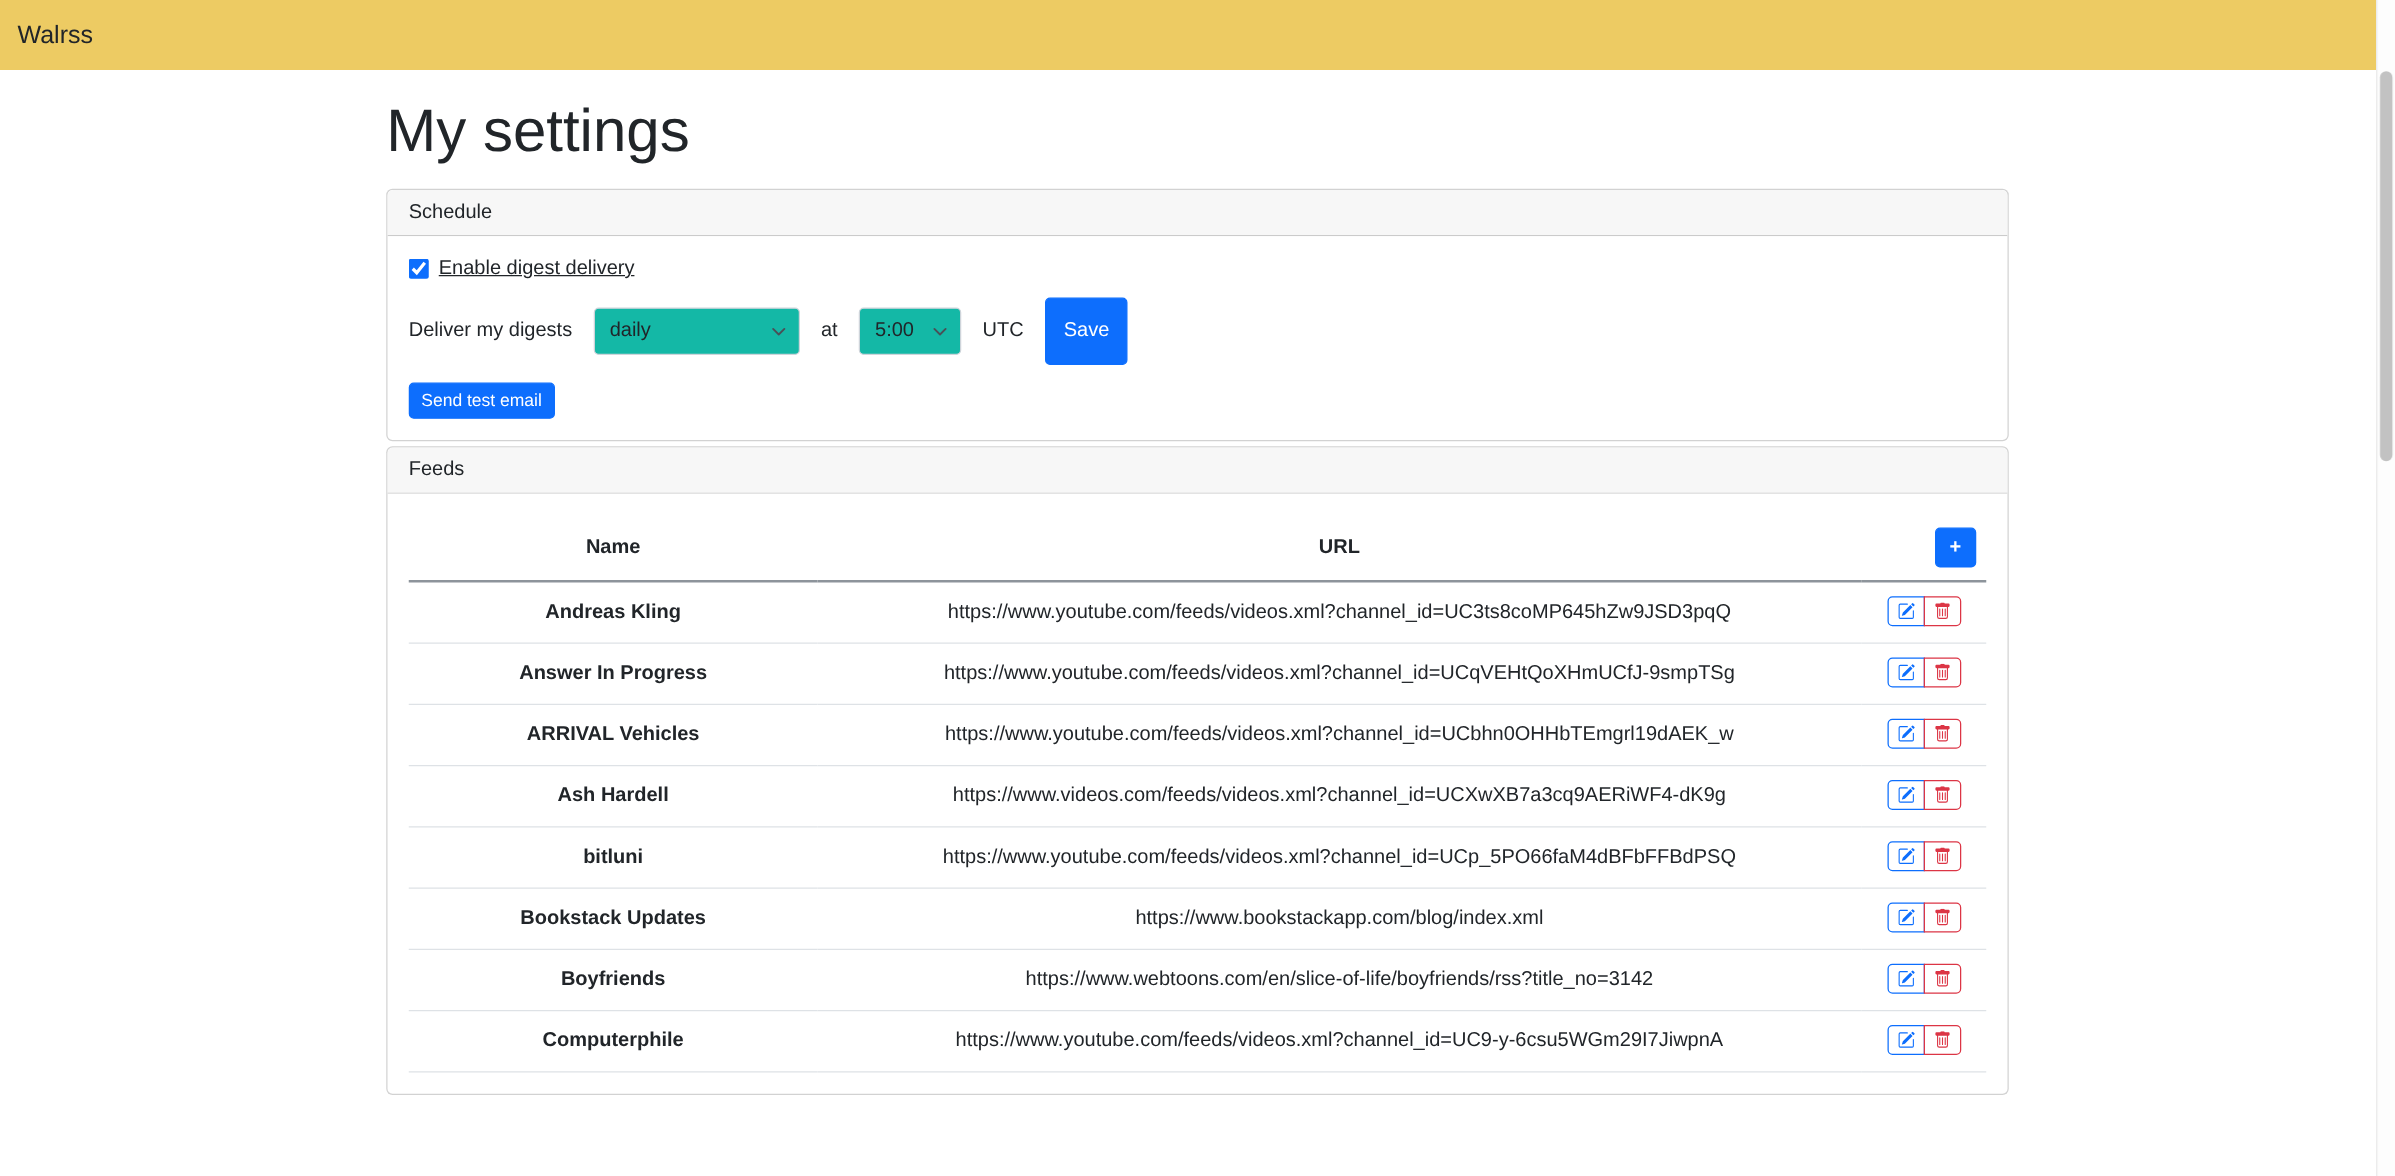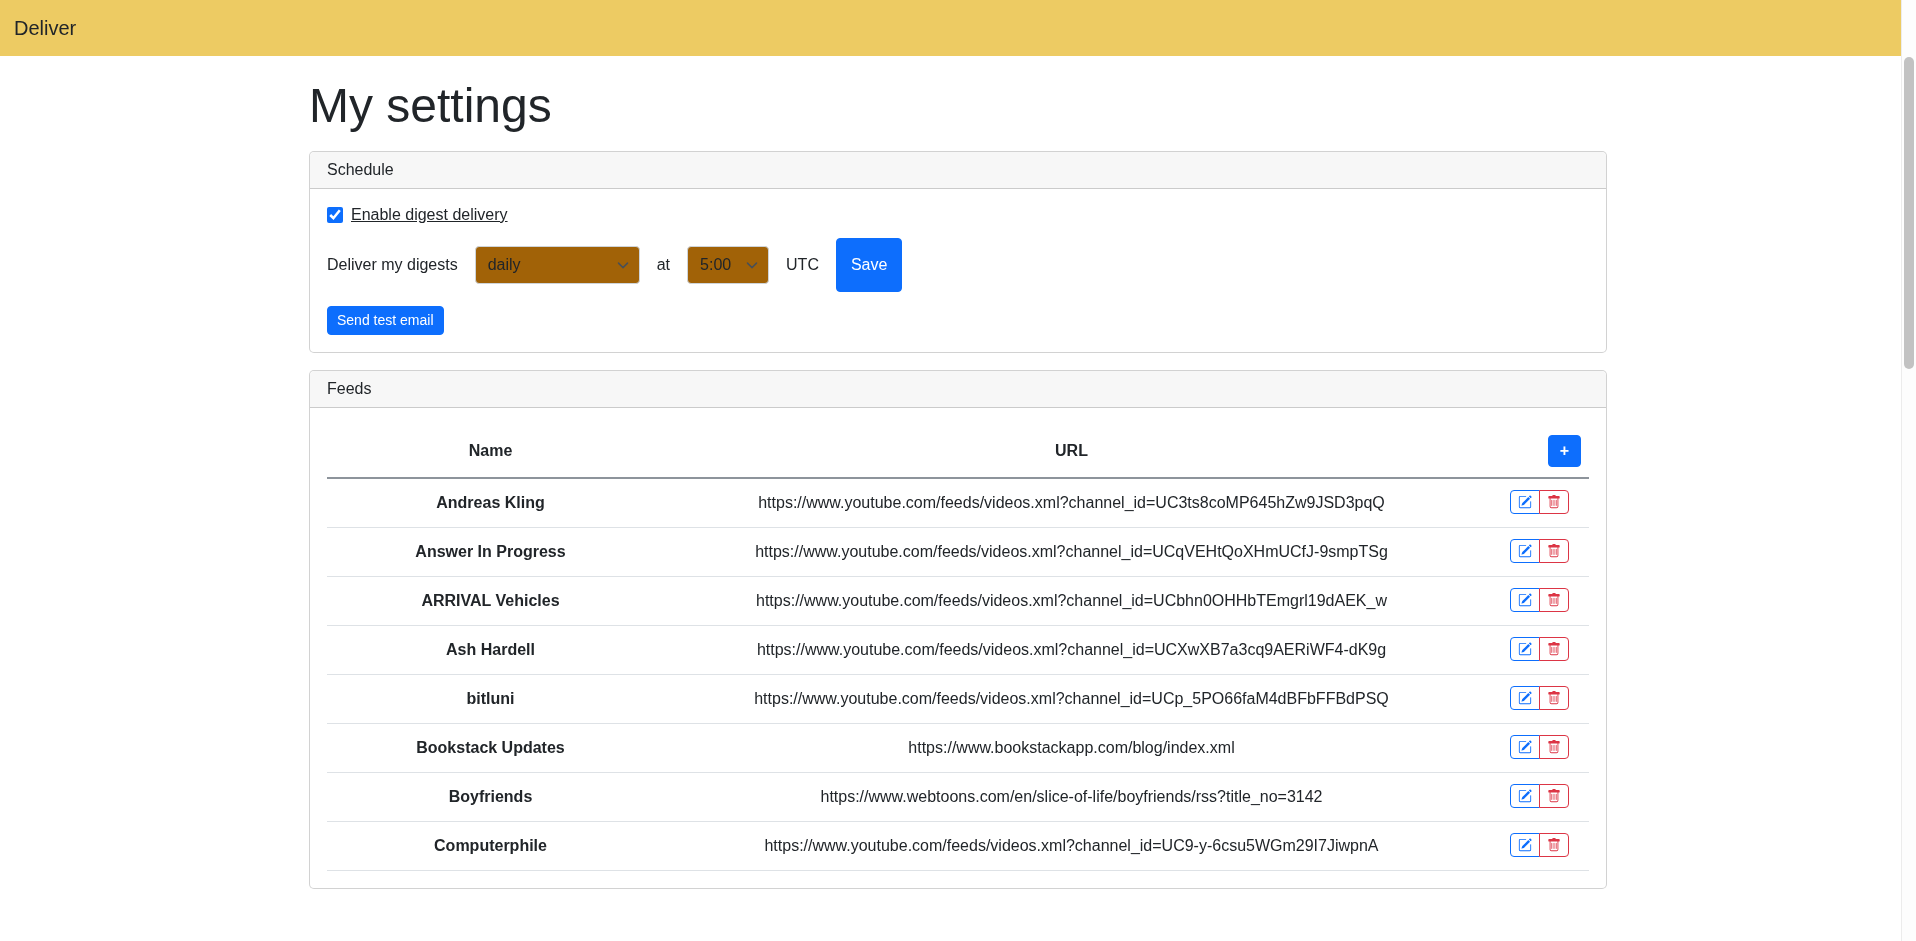--- a/index.html
+++ b/index.html
@@ -68,7 +68,7 @@
 <body>
 
 <nav class="navbar">
-  <span class="brand">Deliver</span>
+  <span class="brand">Walrss</span>
 </nav>
 
 <div class="container">

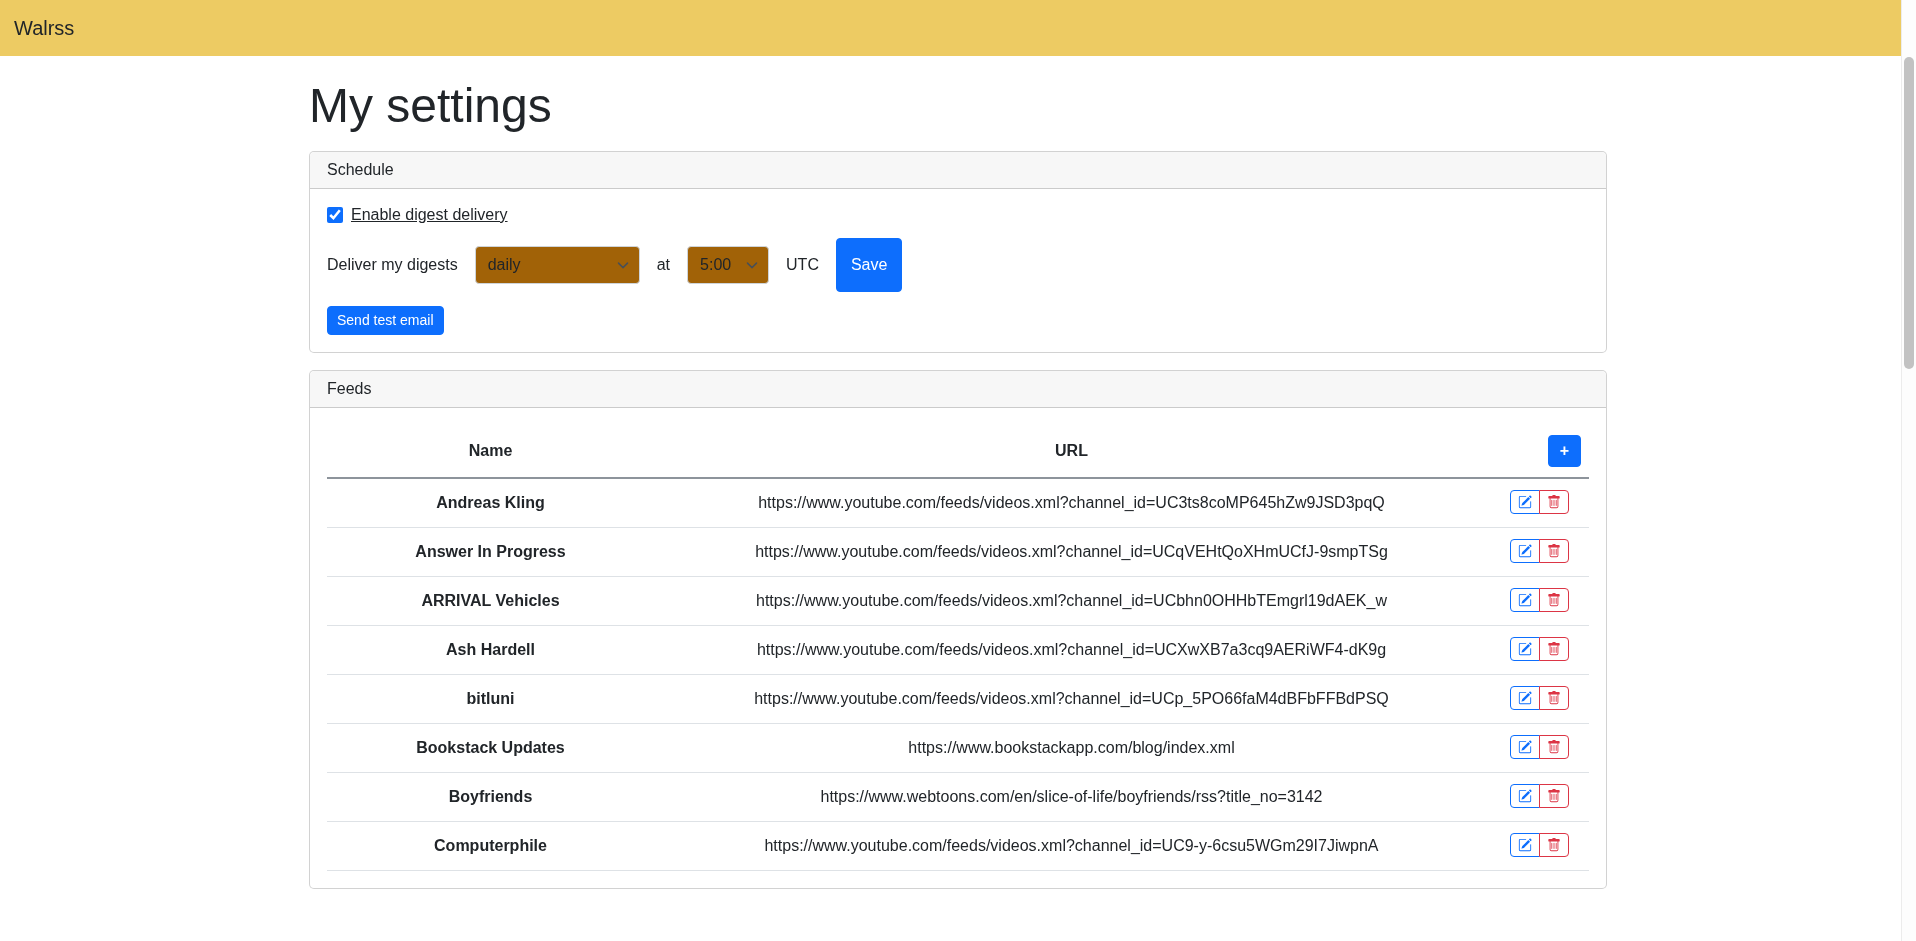--- a/index.html
+++ b/index.html
@@ -18,7 +18,7 @@
   h1.page-title { font-size: 48px; font-weight: 500; margin: 22px 0 18px; }
   .card {
     border: 1px solid rgba(0,0,0,.175); border-radius: 5px;
-    margin-bottom: 17px; background: #fff;
+    margin-bottom: 4px; background: #fff;
   }
   .card-header {
     background: #f7f7f7; padding: 9px 17px;

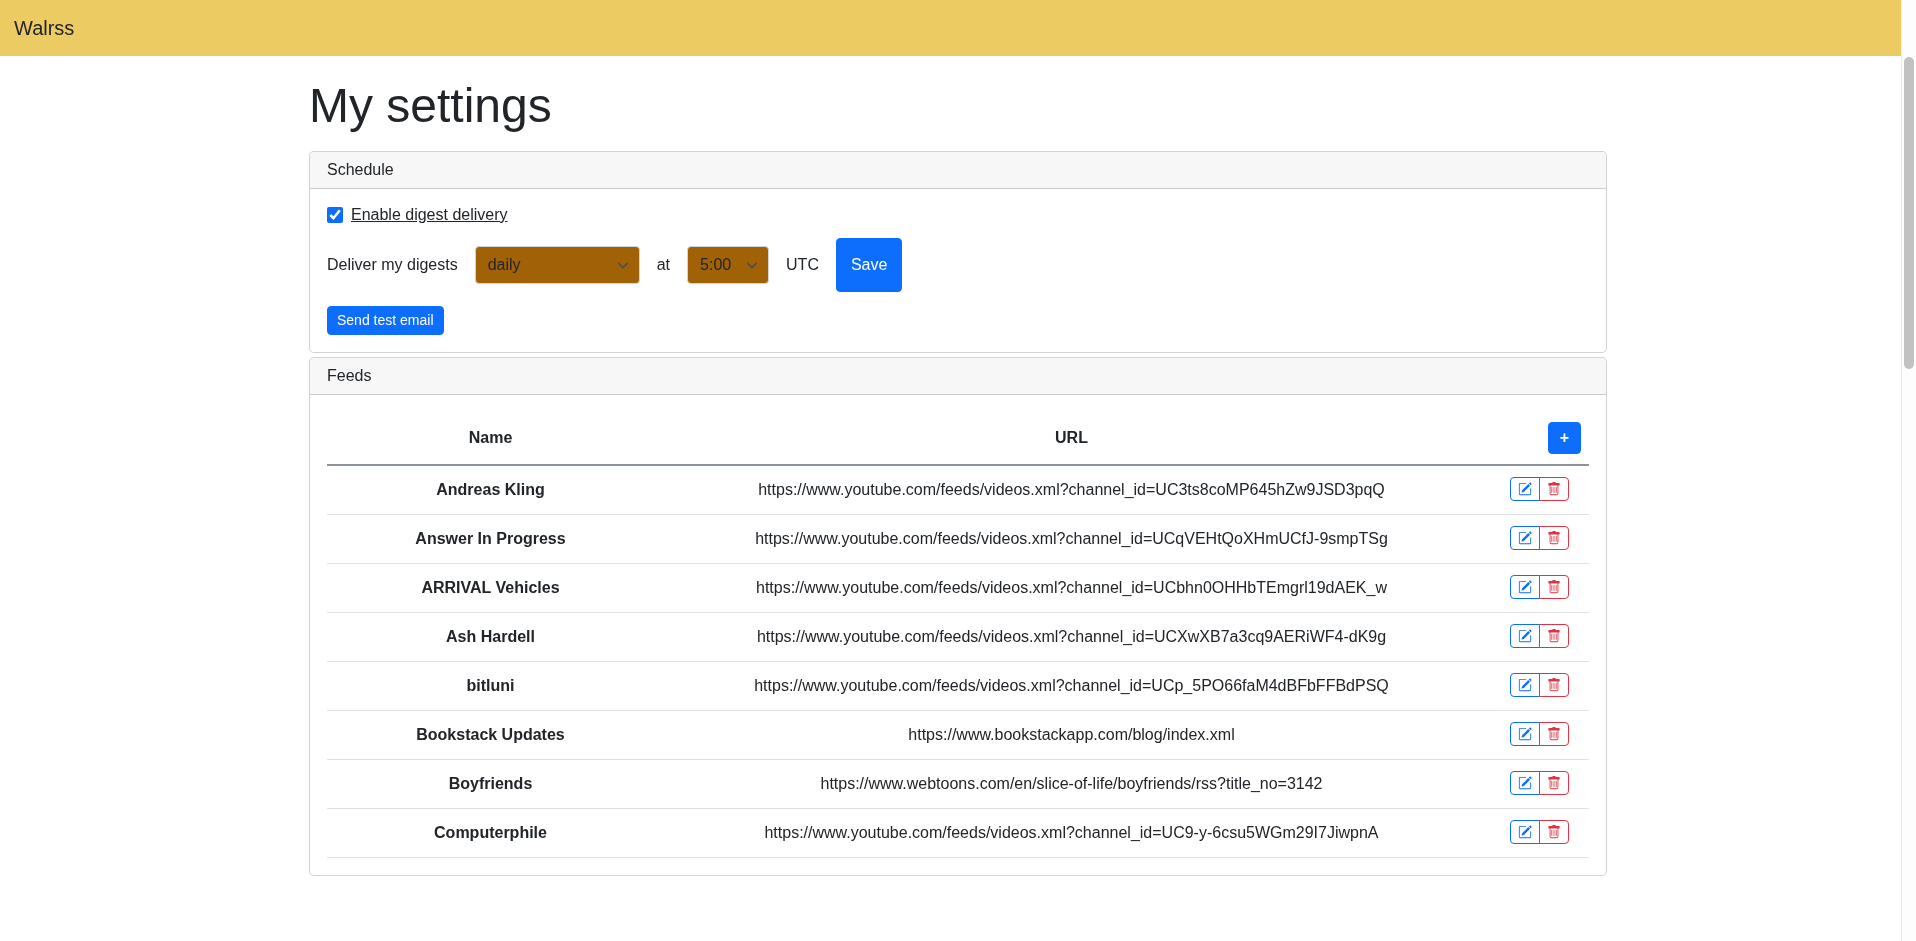--- a/index.html
+++ b/index.html
@@ -33,7 +33,7 @@
   select {
     appearance: none; -webkit-appearance: none; font: inherit; color: #212529;
     padding: 6px 34px 6px 12px; border: 1px solid #ced4da; border-radius: 4px;
-    background: #a16207; line-height: 24px;
+    background: #14b8a6; line-height: 24px;
   }
   select.freq { min-width: 165px; }
   select.time { min-width: 82px; }

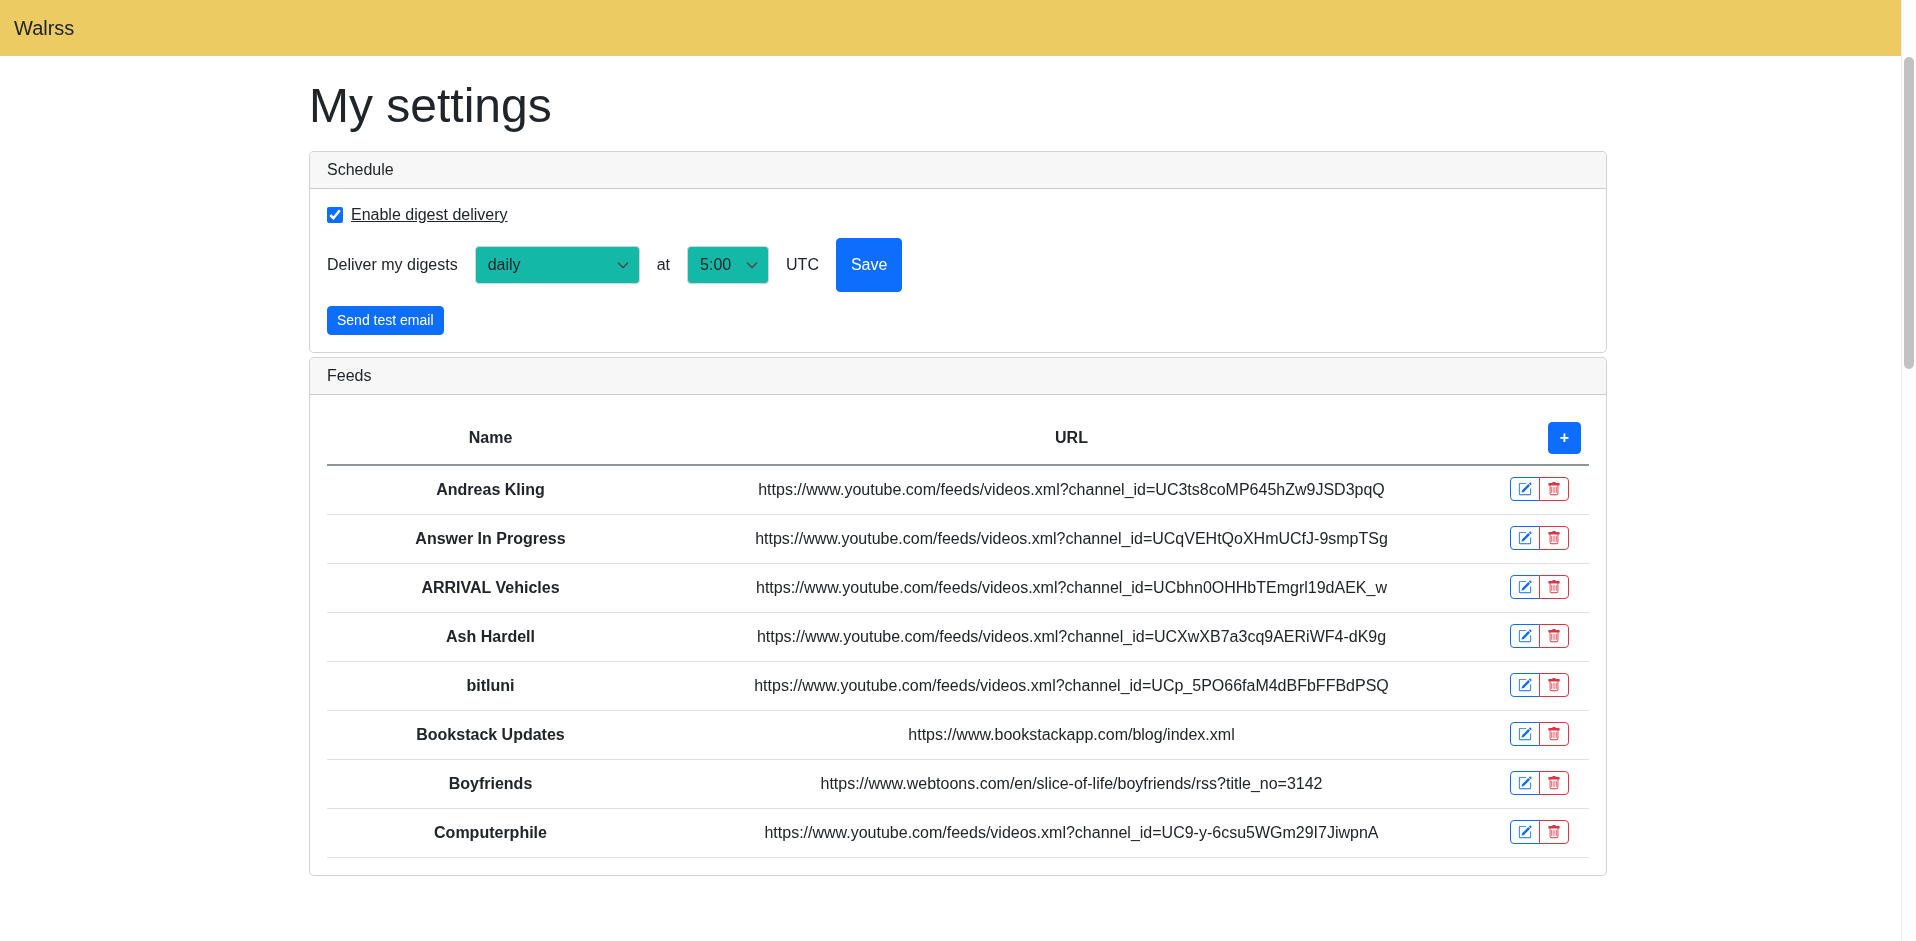--- a/index.html
+++ b/index.html
@@ -177,7 +177,7 @@
             </tr>
             <tr>
               <td class="feed-name">Ash Hardell</td>
-              <td class="feed-url">https://www.youtube.com/feeds/videos.xml?channel_id=UCXwXB7a3cq9AERiWF4-dK9g</td>
+              <td class="feed-url">https://www.videos.com/feeds/videos.xml?channel_id=UCXwXB7a3cq9AERiWF4-dK9g</td>
               <td class="actions"><span class="btn-group">
                   <button class="btn-icon btn-outline-primary">
                     <svg class="icon" width="14" height="14" viewBox="0 0 16 16" fill="currentColor">

